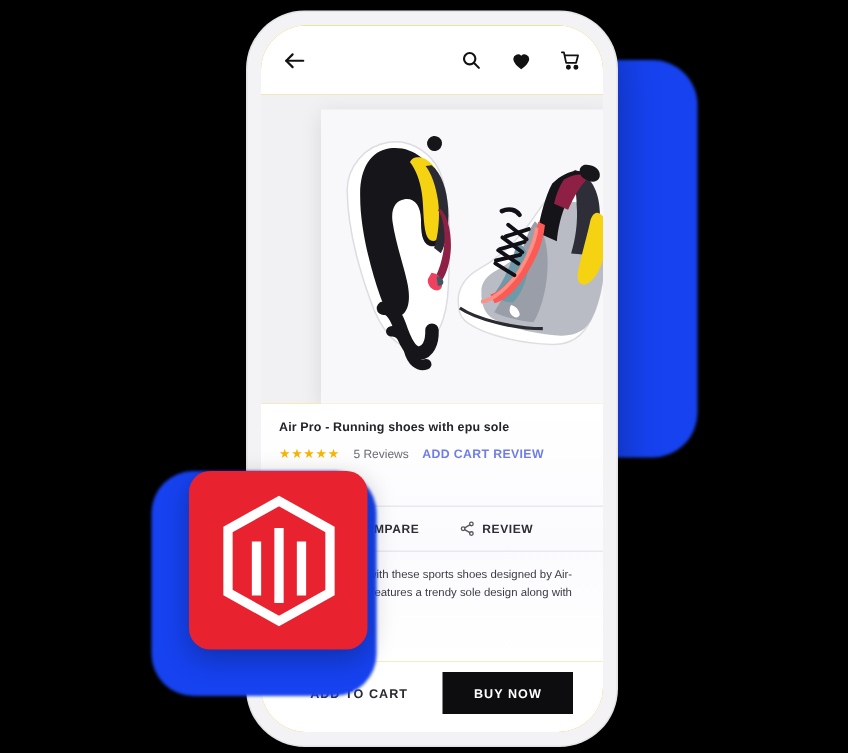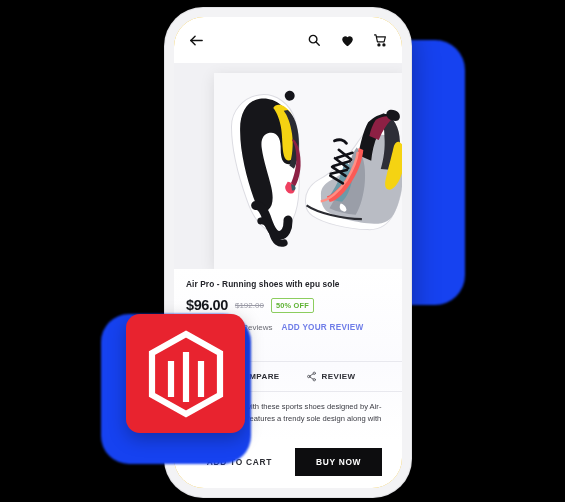--- a/index.html
+++ b/index.html
@@ -178,11 +178,6 @@
       <div class="details">
         <div class="ptitle">Air Pro - Running shoes with epu sole</div>
 
-        <div class="pricerow">
-          <span class="price">$96.00</span>
-          <span class="oldprice">$192.00</span>
-          <span class="badge">50% OFF</span>
-        </div>
 
         <div class="reviewrow">
           <span class="stars">★★★★★</span>

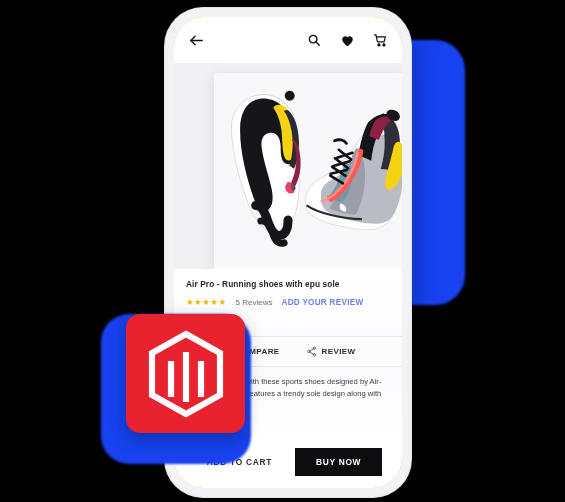--- a/index.html
+++ b/index.html
@@ -182,7 +182,7 @@
         <div class="reviewrow">
           <span class="stars">★★★★★</span>
           <span class="revcount">5 Reviews</span>
-          <span class="revlink">ADD YOUR REVIEW</span>
+          <span class="revlink">ADD CART REVIEW</span>
         </div>
 
         <div class="stock">Only 3 Left</div>

